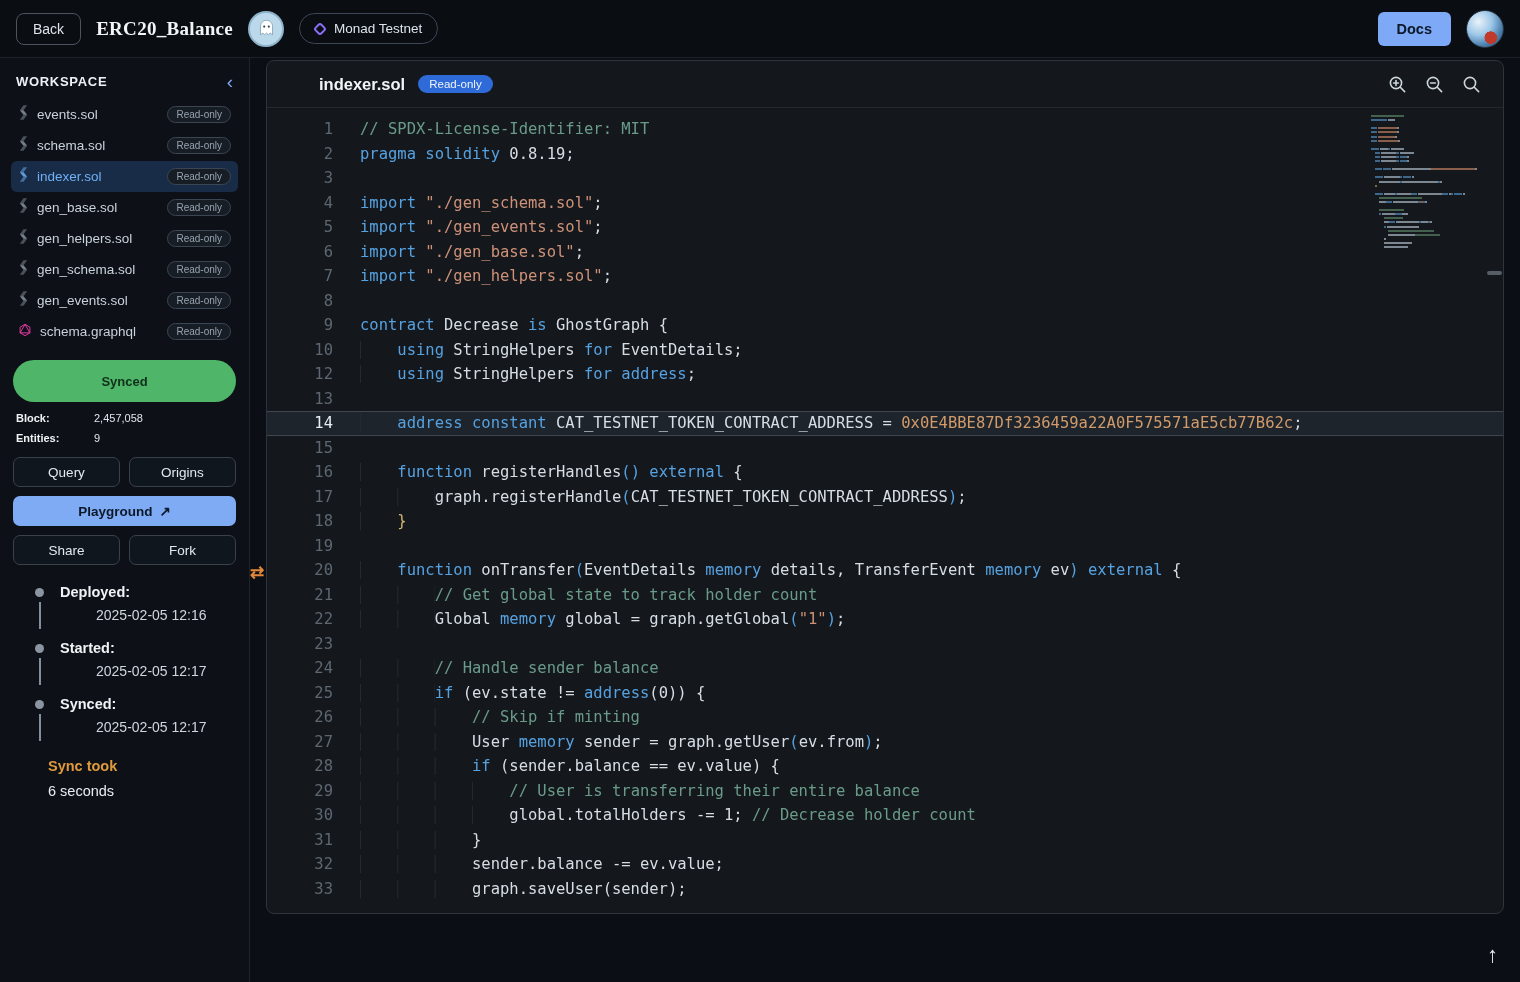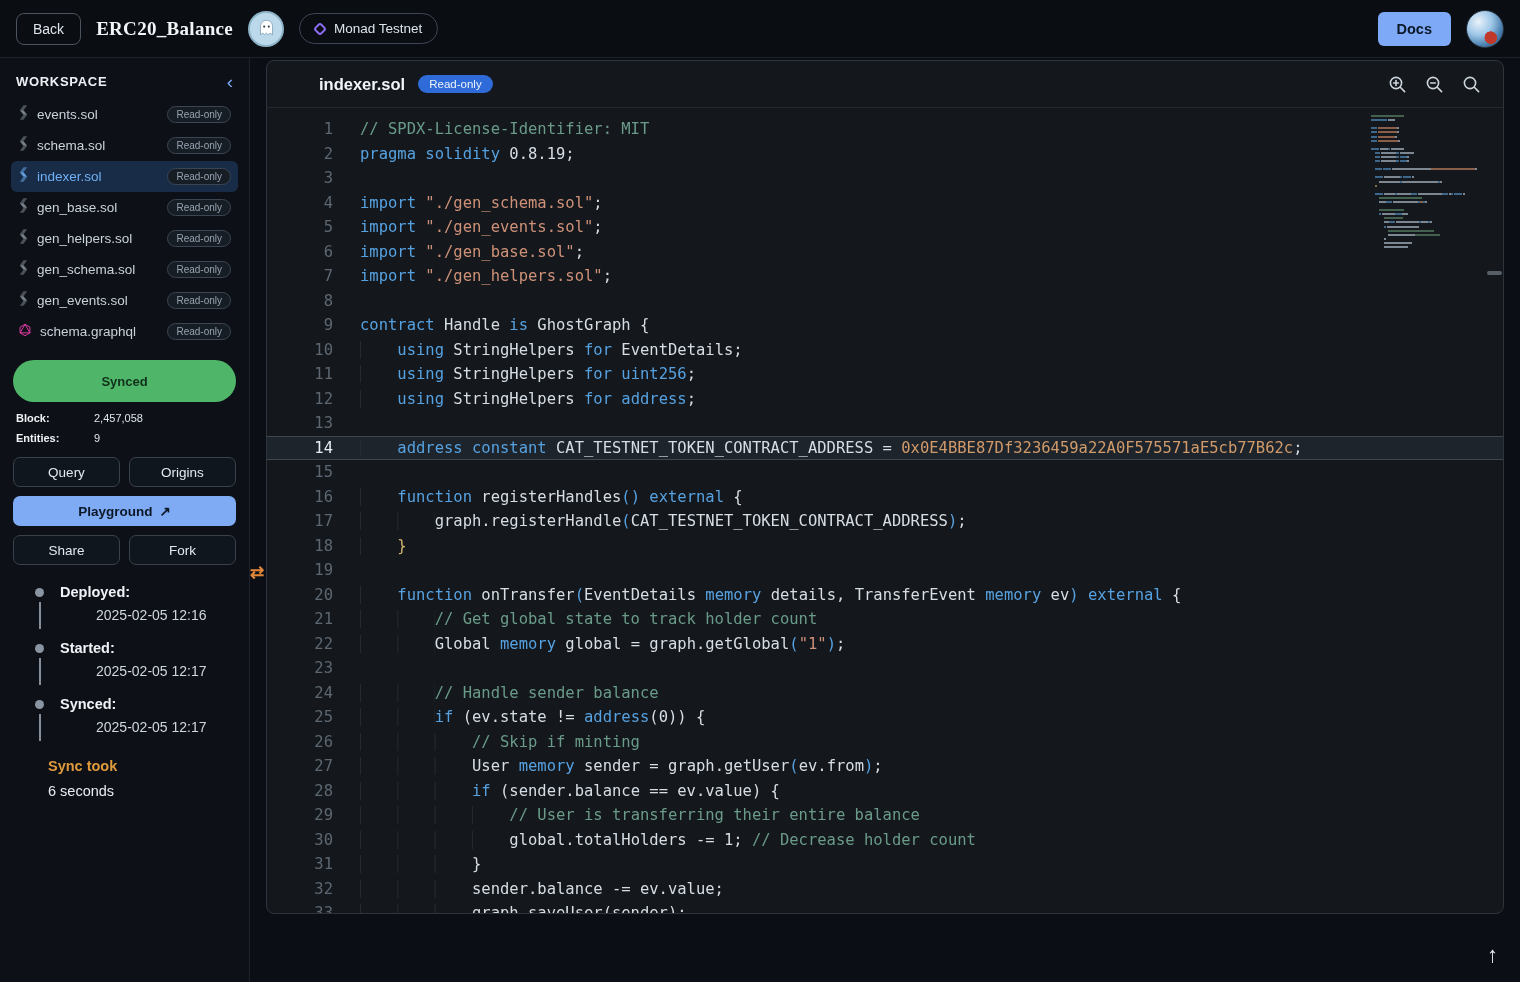--- a/index.html
+++ b/index.html
@@ -279,7 +279,7 @@
             <div class="code-line"><span class="gutter">6</span><span class="code-text"><span class="t-kw">import</span><span class="t-pl"> </span><span class="t-str">"./gen_base.sol"</span><span class="t-pl">;</span></span></div>
             <div class="code-line"><span class="gutter">7</span><span class="code-text"><span class="t-kw">import</span><span class="t-pl"> </span><span class="t-str">"./gen_helpers.sol"</span><span class="t-pl">;</span></span></div>
             <div class="code-line"><span class="gutter">8</span><span class="code-text"></span></div>
-            <div class="code-line"><span class="gutter">9</span><span class="code-text"><span class="t-kw">contract</span><span class="t-pl"> Handle </span><span class="t-kw">is</span><span class="t-pl"> GhostGraph {</span></span></div>
+            <div class="code-line"><span class="gutter">9</span><span class="code-text"><span class="t-kw">contract</span><span class="t-pl"> Decrease </span><span class="t-kw">is</span><span class="t-pl"> GhostGraph {</span></span></div>
             <div class="code-line"><span class="gutter">10</span><span class="code-text"><span class="ws">    </span><span class="t-kw">using</span><span class="t-pl"> StringHelpers </span><span class="t-kw">for</span><span class="t-pl"> EventDetails;</span></span></div>
             <div class="code-line"><span class="gutter">11</span><span class="code-text"><span class="ws">    </span><span class="t-kw">using</span><span class="t-pl"> StringHelpers </span><span class="t-kw">for</span><span class="t-pl"> </span><span class="t-kw">uint256</span><span class="t-pl">;</span></span></div>
             <div class="code-line"><span class="gutter">12</span><span class="code-text"><span class="ws">    </span><span class="t-kw">using</span><span class="t-pl"> StringHelpers </span><span class="t-kw">for</span><span class="t-pl"> </span><span class="t-kw">address</span><span class="t-pl">;</span></span></div>

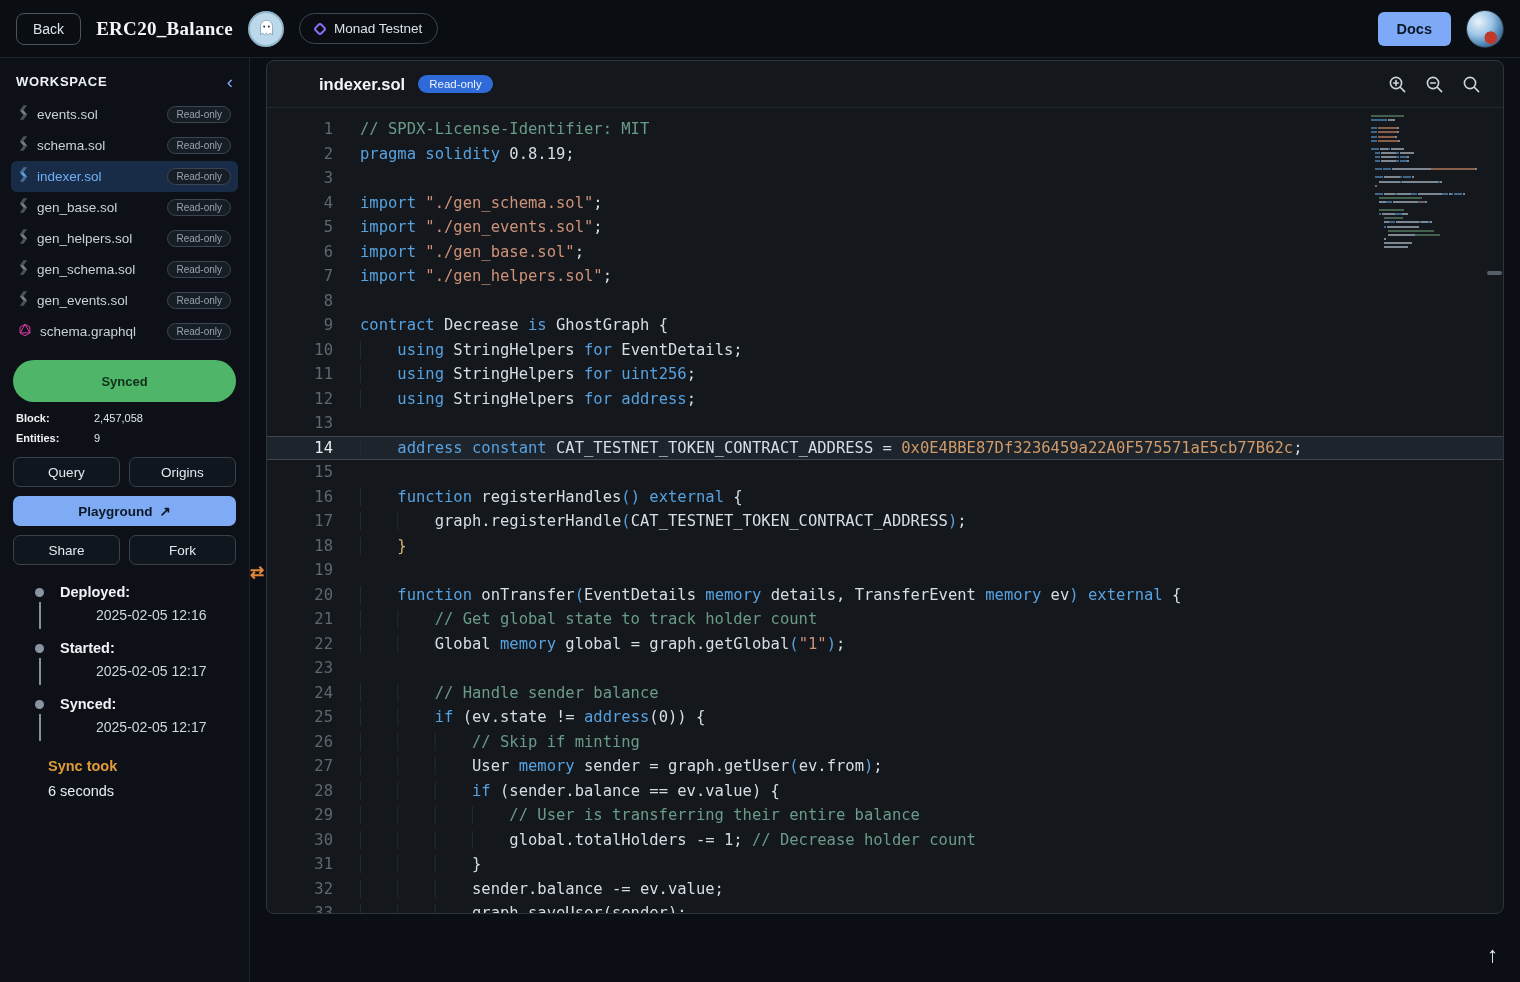--- a/index.html
+++ b/index.html
@@ -281,7 +281,6 @@
             <div class="code-line"><span class="gutter">8</span><span class="code-text"></span></div>
             <div class="code-line"><span class="gutter">9</span><span class="code-text"><span class="t-kw">contract</span><span class="t-pl"> Decrease </span><span class="t-kw">is</span><span class="t-pl"> GhostGraph {</span></span></div>
             <div class="code-line"><span class="gutter">10</span><span class="code-text"><span class="ws">    </span><span class="t-kw">using</span><span class="t-pl"> StringHelpers </span><span class="t-kw">for</span><span class="t-pl"> EventDetails;</span></span></div>
-            <div class="code-line"><span class="gutter">11</span><span class="code-text"><span class="ws">    </span><span class="t-kw">using</span><span class="t-pl"> StringHelpers </span><span class="t-kw">for</span><span class="t-pl"> </span><span class="t-kw">uint256</span><span class="t-pl">;</span></span></div>
             <div class="code-line"><span class="gutter">12</span><span class="code-text"><span class="ws">    </span><span class="t-kw">using</span><span class="t-pl"> StringHelpers </span><span class="t-kw">for</span><span class="t-pl"> </span><span class="t-kw">address</span><span class="t-pl">;</span></span></div>
             <div class="code-line"><span class="gutter">13</span><span class="code-text"></span></div>
             <div class="code-line active"><span class="gutter">14</span><span class="code-text"><span class="ws">    </span><span class="t-kw">address</span><span class="t-pl"> </span><span class="t-kw">constant</span><span class="t-pl"> CAT_TESTNET_TOKEN_CONTRACT_ADDRESS = </span><span class="t-num">0x0E4BBE87Df3236459a22A0F575571aE5cb77B62c</span><span class="t-pl">;</span></span></div>

